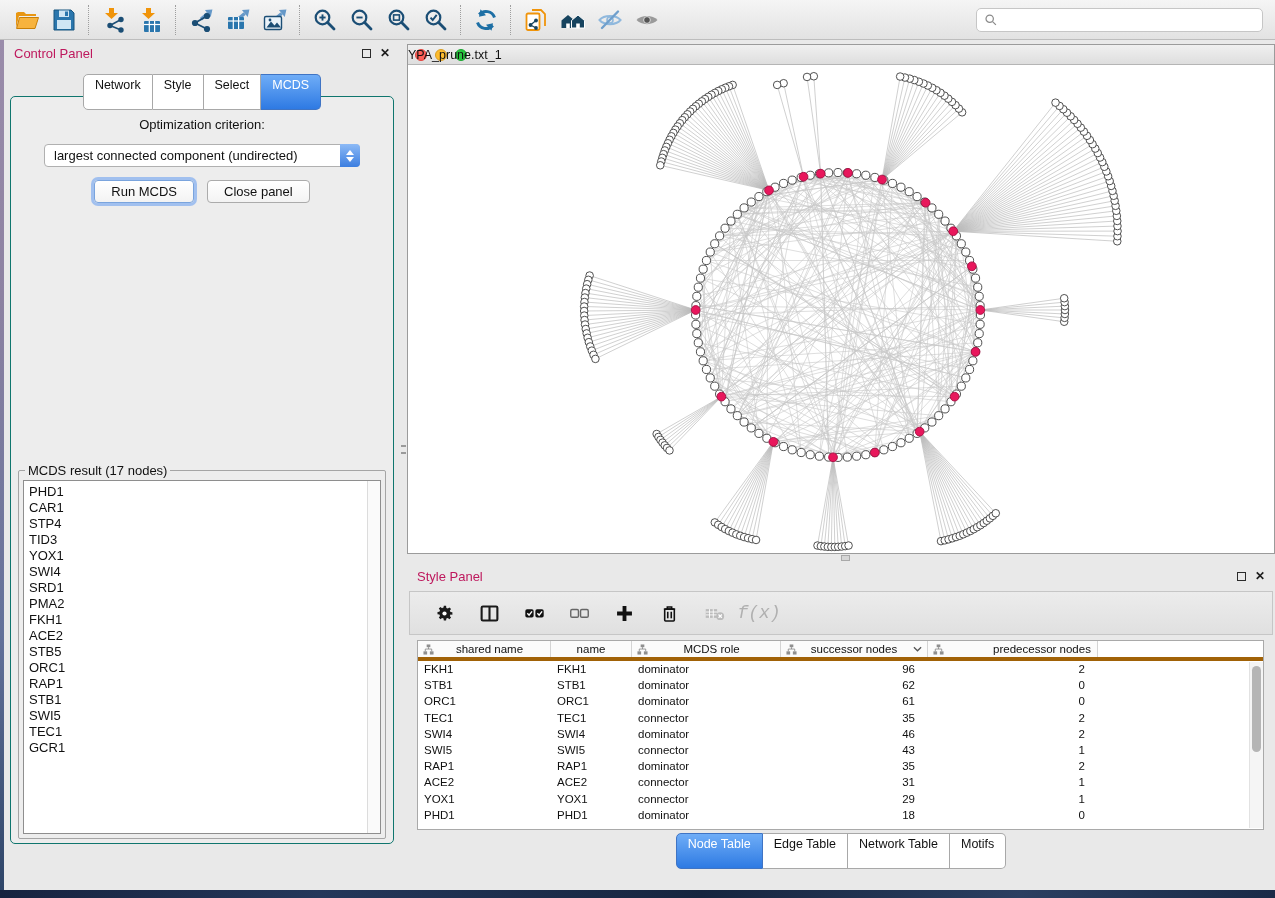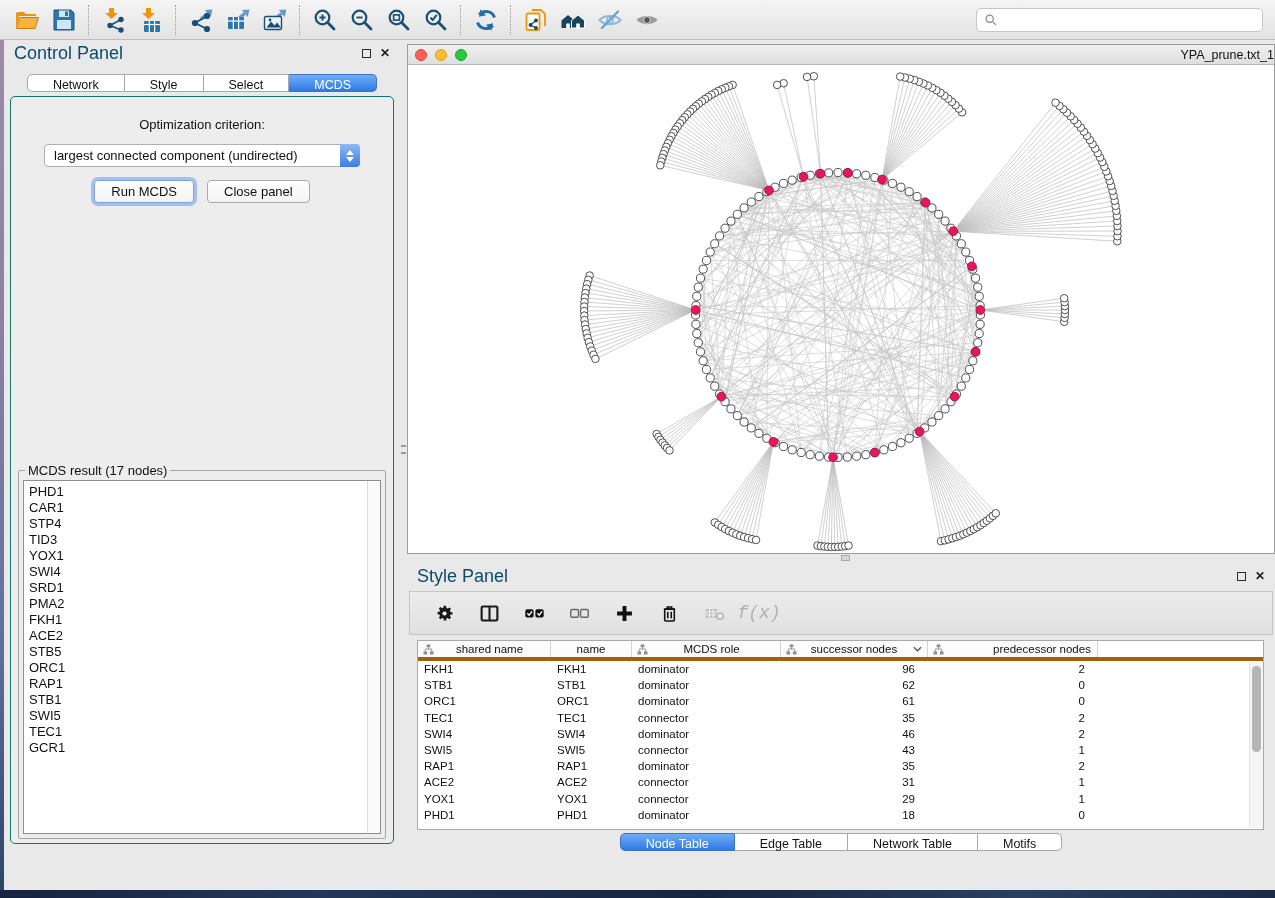--- a/index.html
+++ b/index.html
@@ -34,7 +34,7 @@
   
   .control-panel { position: absolute; left: 4px; top: 40px; width: 396px; height: 818px; background: #e9e9e9; }
   .cp-header, .tp-header { height: 26px; display: flex; align-items: center; padding: 0 10px; }
-  .panel-title { font-size: 18px; color: #0c4a6e; }
+  .panel-title { font-size: 13px; color: #be185d; }
   .win-btns { margin-left: auto; display: flex; align-items: center; gap: 9px; }
   .float-btn { width: 9px; height: 9px; border: 1.5px solid #2b2b2b; display: inline-block; cursor: pointer; }
   .close-btn { font-size: 12px; font-weight: 700; color: #1c1c1c; cursor: pointer; line-height: 12px; }

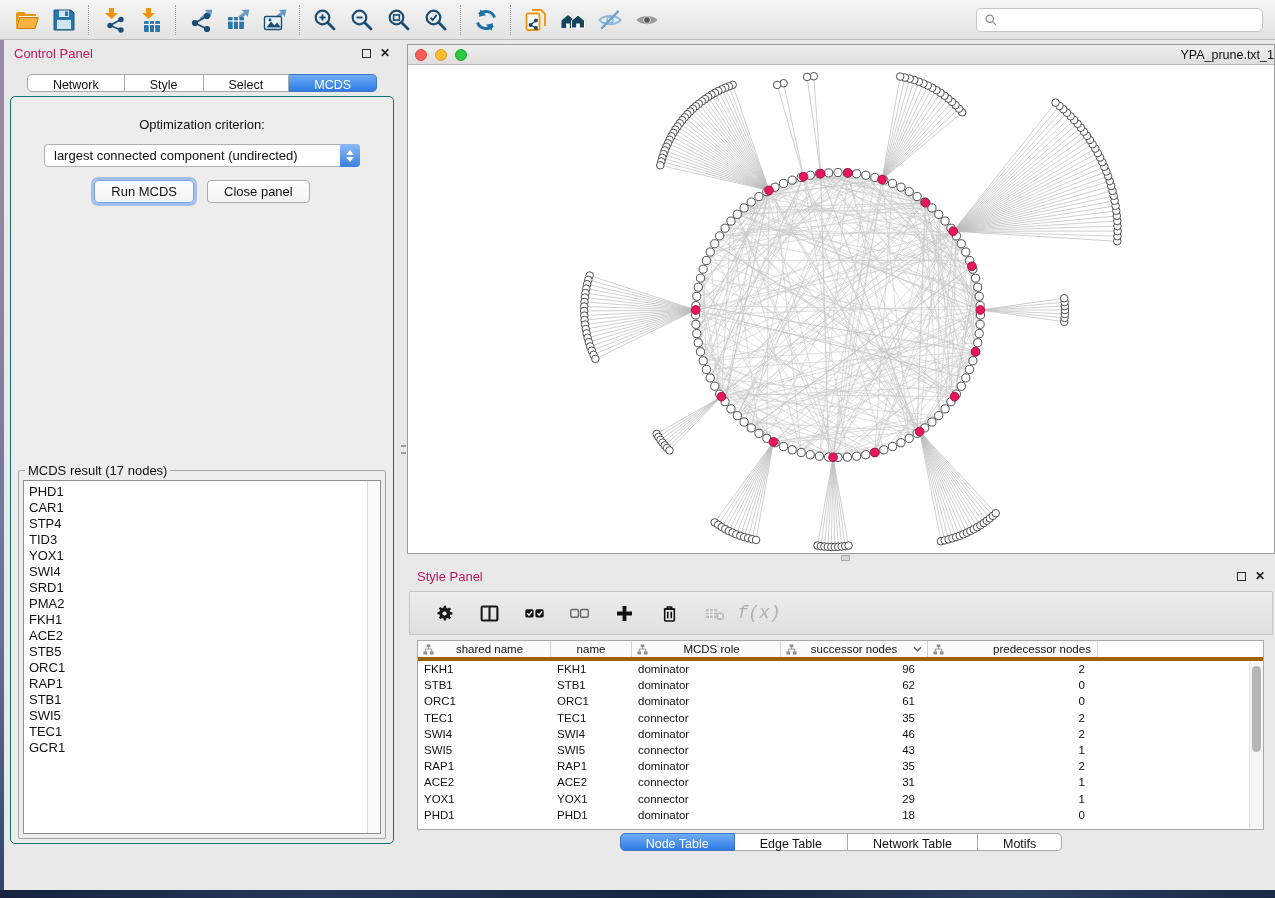--- a/index.html
+++ b/index.html
@@ -82,7 +82,7 @@
   .tl.red { left: 7px; background: #ff5f57; border: 1px solid #e0443e; }
   .tl.yellow { left: 27px; background: #febc2e; border: 1px solid #d89e24; }
   .tl.green { left: 47px; background: #28c840; border: 1px solid #1da532; }
-  .net-title { position: absolute; left: 0; width: 100%; text-align: right; font-size: 12.5px; line-height: 20px; color: #111; }
+  .net-title { position: absolute; left: 0; width: 100%; text-align: left; font-size: 12.5px; line-height: 20px; color: #111; }
   .net-canvas { position: absolute; top: 21px; left: 0; right: 0; bottom: 0; background: #fff; }
   .h-splitter { position: absolute; top: 514px; left: 0; right: 0; height: 9px; cursor: row-resize; }
   .h-splitter .handle { position: absolute; left: 50%; top: 1px; width: 9px; height: 6px; background: #d6d6d6; border: 1px solid #a9a9a9; }

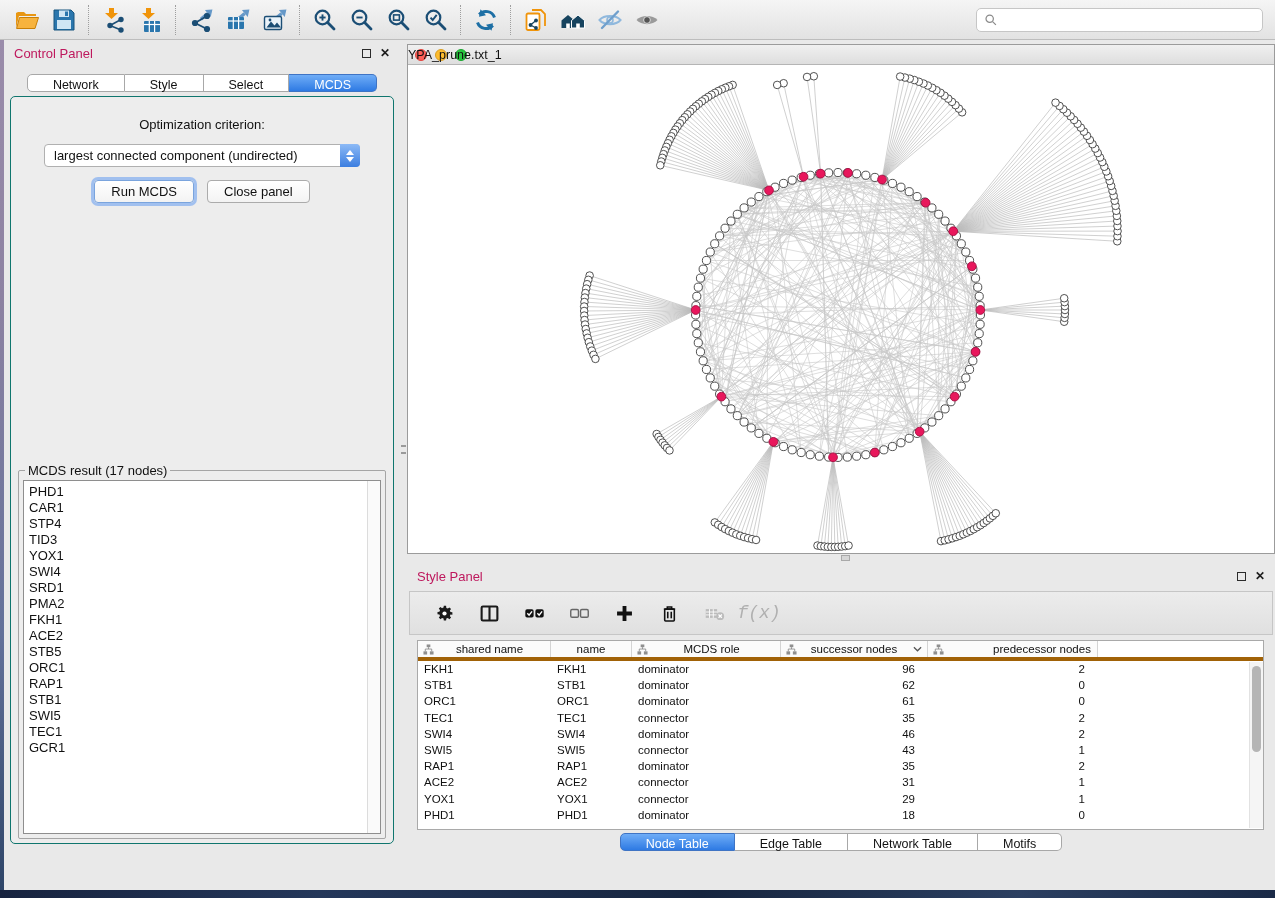--- a/index.html
+++ b/index.html
@@ -40,7 +40,7 @@
   .close-btn { font-size: 12px; font-weight: 700; color: #1c1c1c; cursor: pointer; line-height: 12px; }
   .seg-tabs { position: absolute; top: 34px; left: 0; right: 0; height: 22px; display: flex; justify-content: center; z-index: 2; }
   .ui-tab {
-    height: 18px; line-height: 21px; padding: 0 25px; font-size: 12.5px; text-align: right;
+    height: 36px; line-height: 21px; padding: 0 11px; font-size: 12.5px; text-align: right;
     background: #fff; border: 1px solid #a8a8a8; border-left: none; cursor: pointer; color: #111;
   }
   .ui-tab.first { border-left: 1px solid #a8a8a8; border-radius: 5px 0 0 5px; }

